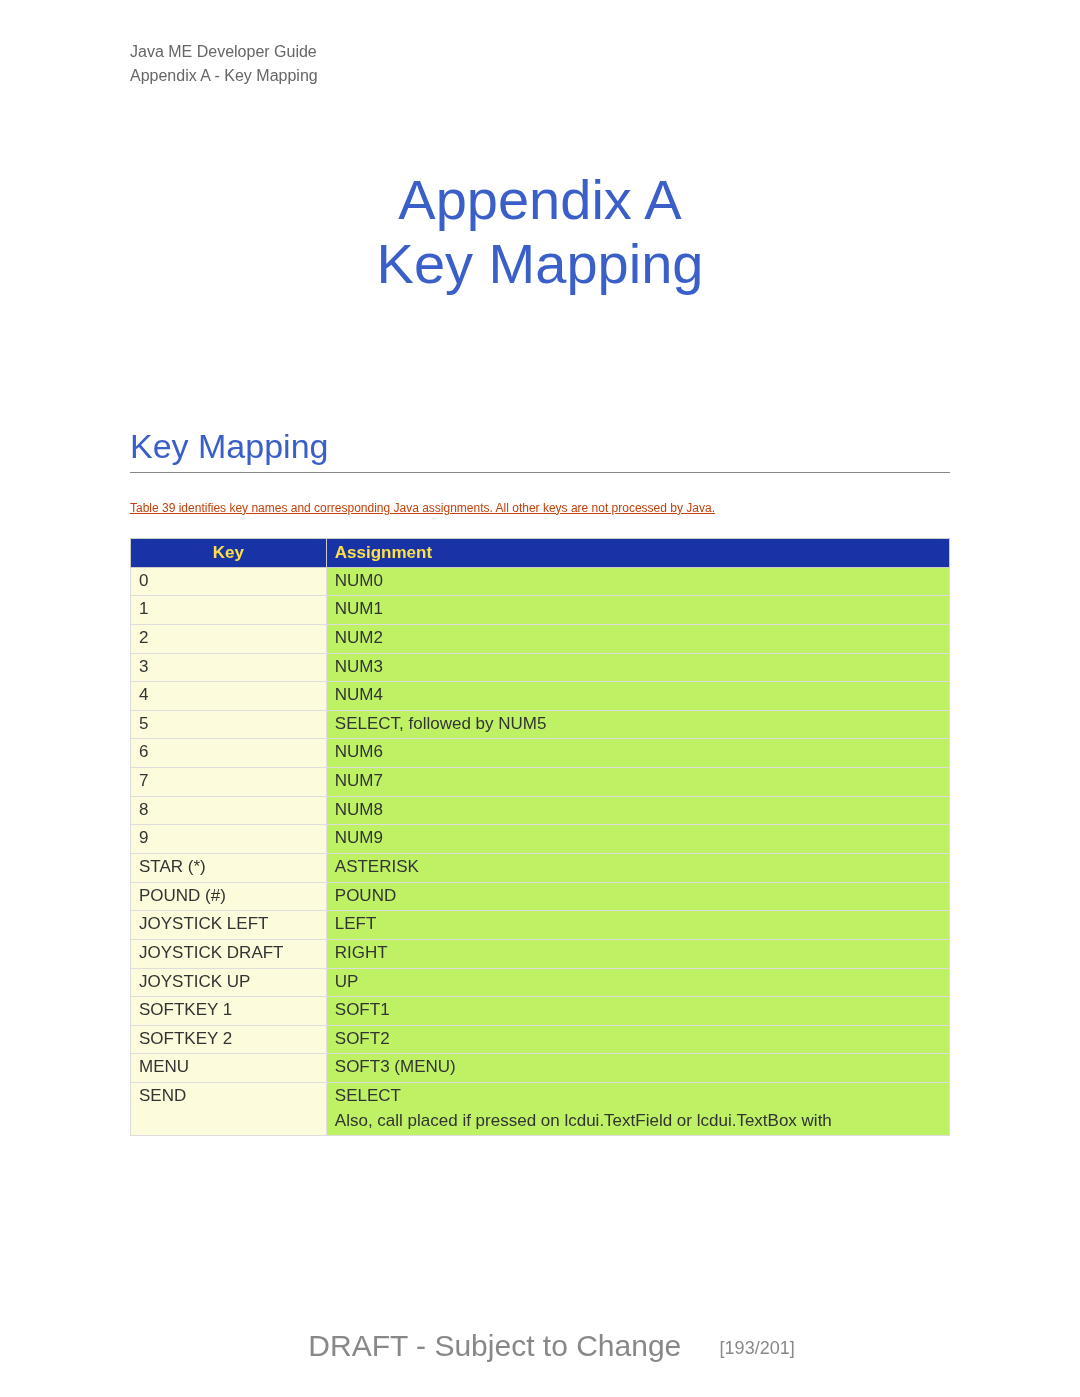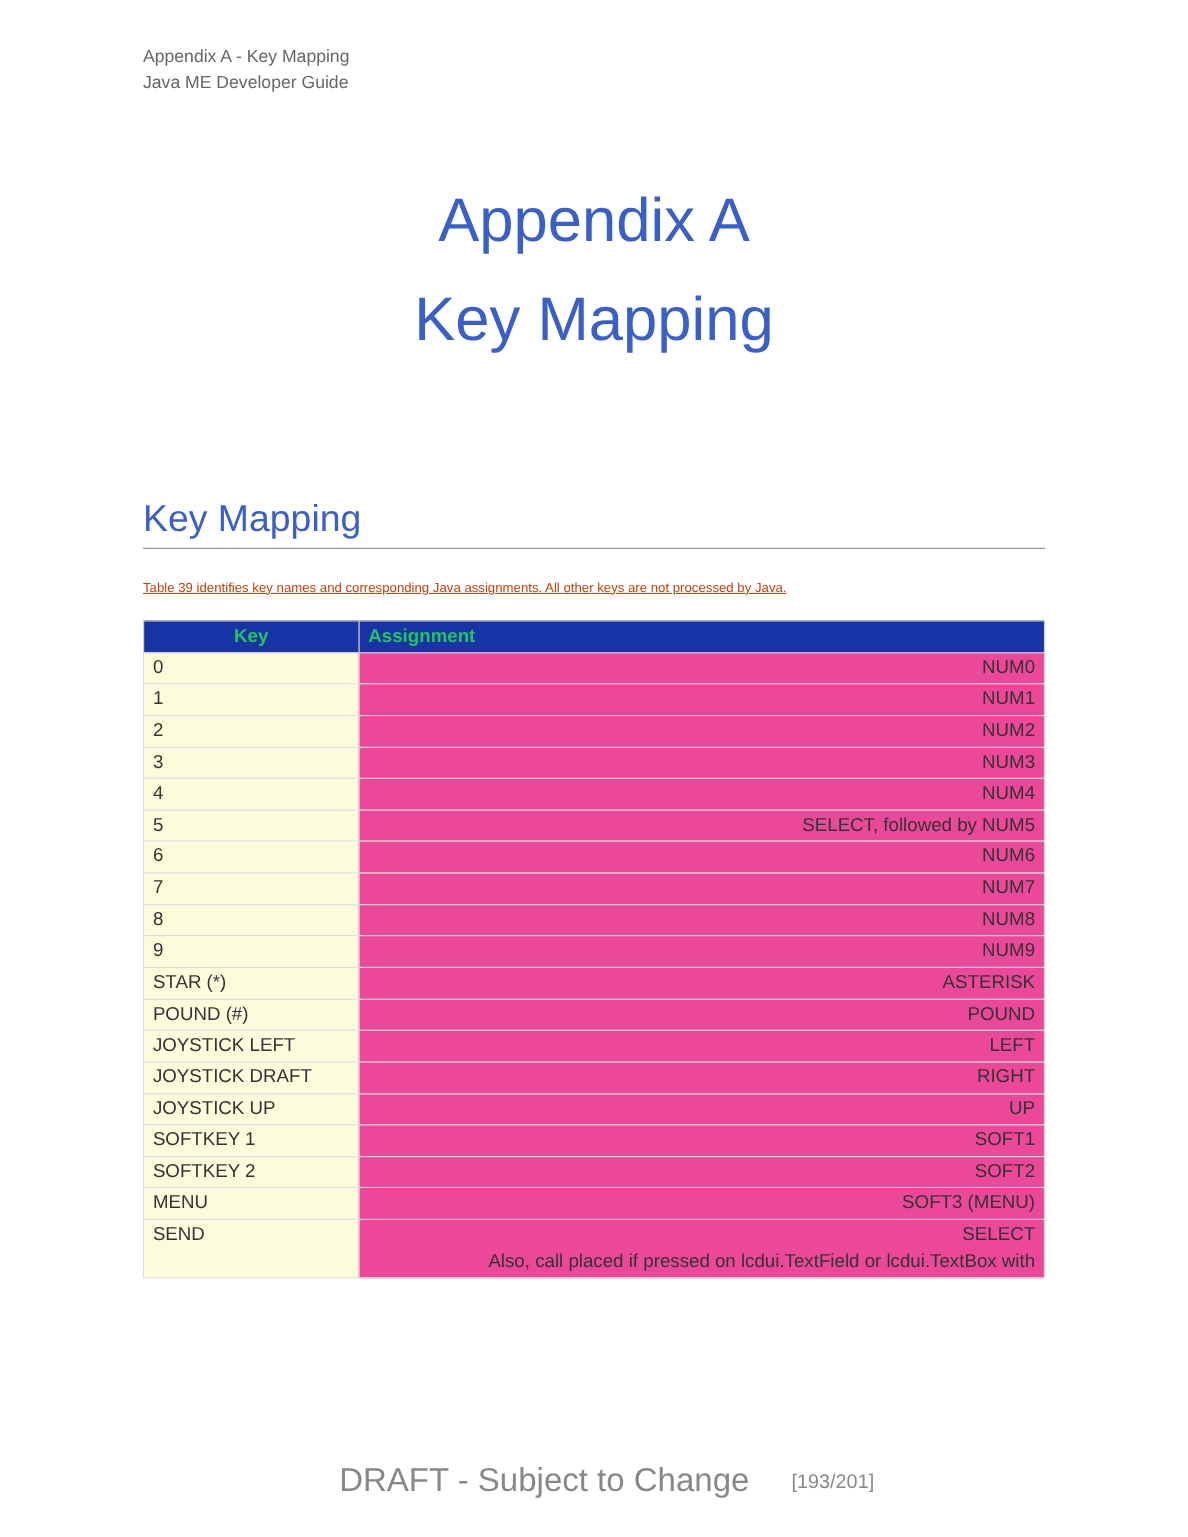--- a/index.html
+++ b/index.html
@@ -87,8 +87,8 @@
 <body>
 
 <div class="header-meta">
+  <div>Java ME Developer Guide</div>
   <div>Appendix A - Key Mapping</div>
-  <div>Java ME Developer Guide</div>
 </div>
 
 <div class="title-block">

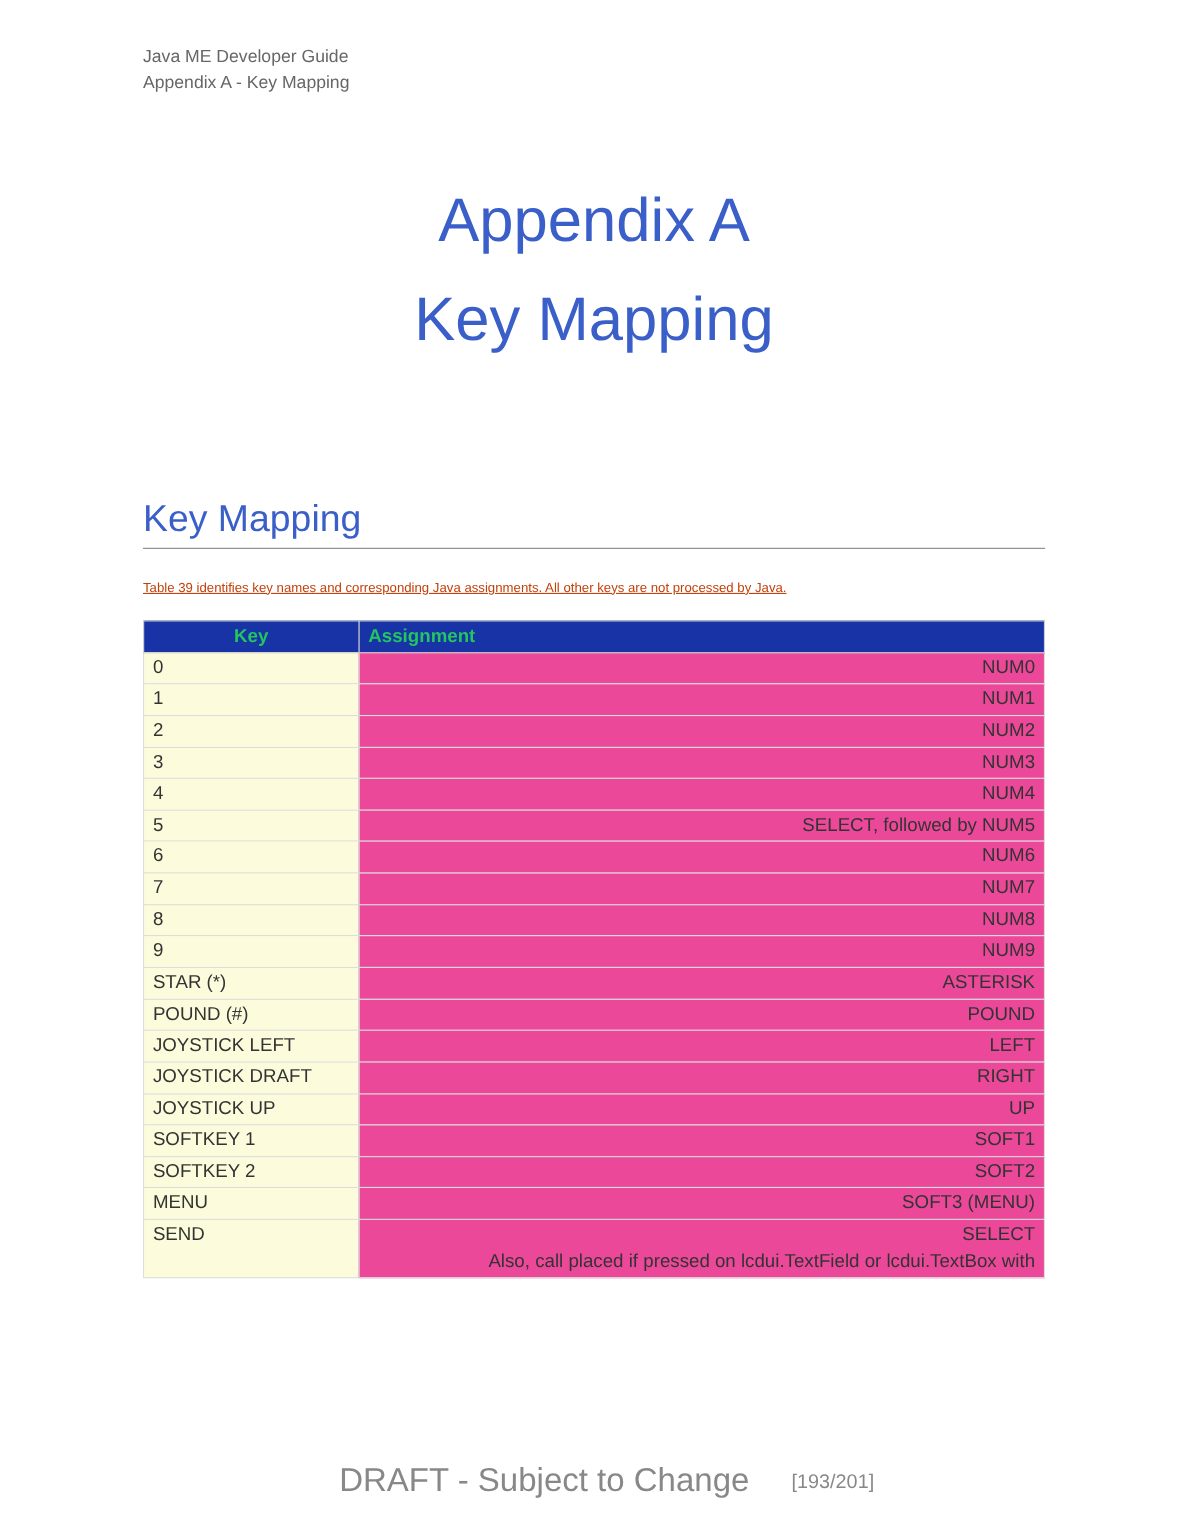--- a/index.html
+++ b/index.html
@@ -27,7 +27,6 @@
       color: #3a5fc8;
       font-weight: normal;
       line-height: 1.15;
-      margin-top: 26px;
     }
     .section-heading {
       font-size: 34px;

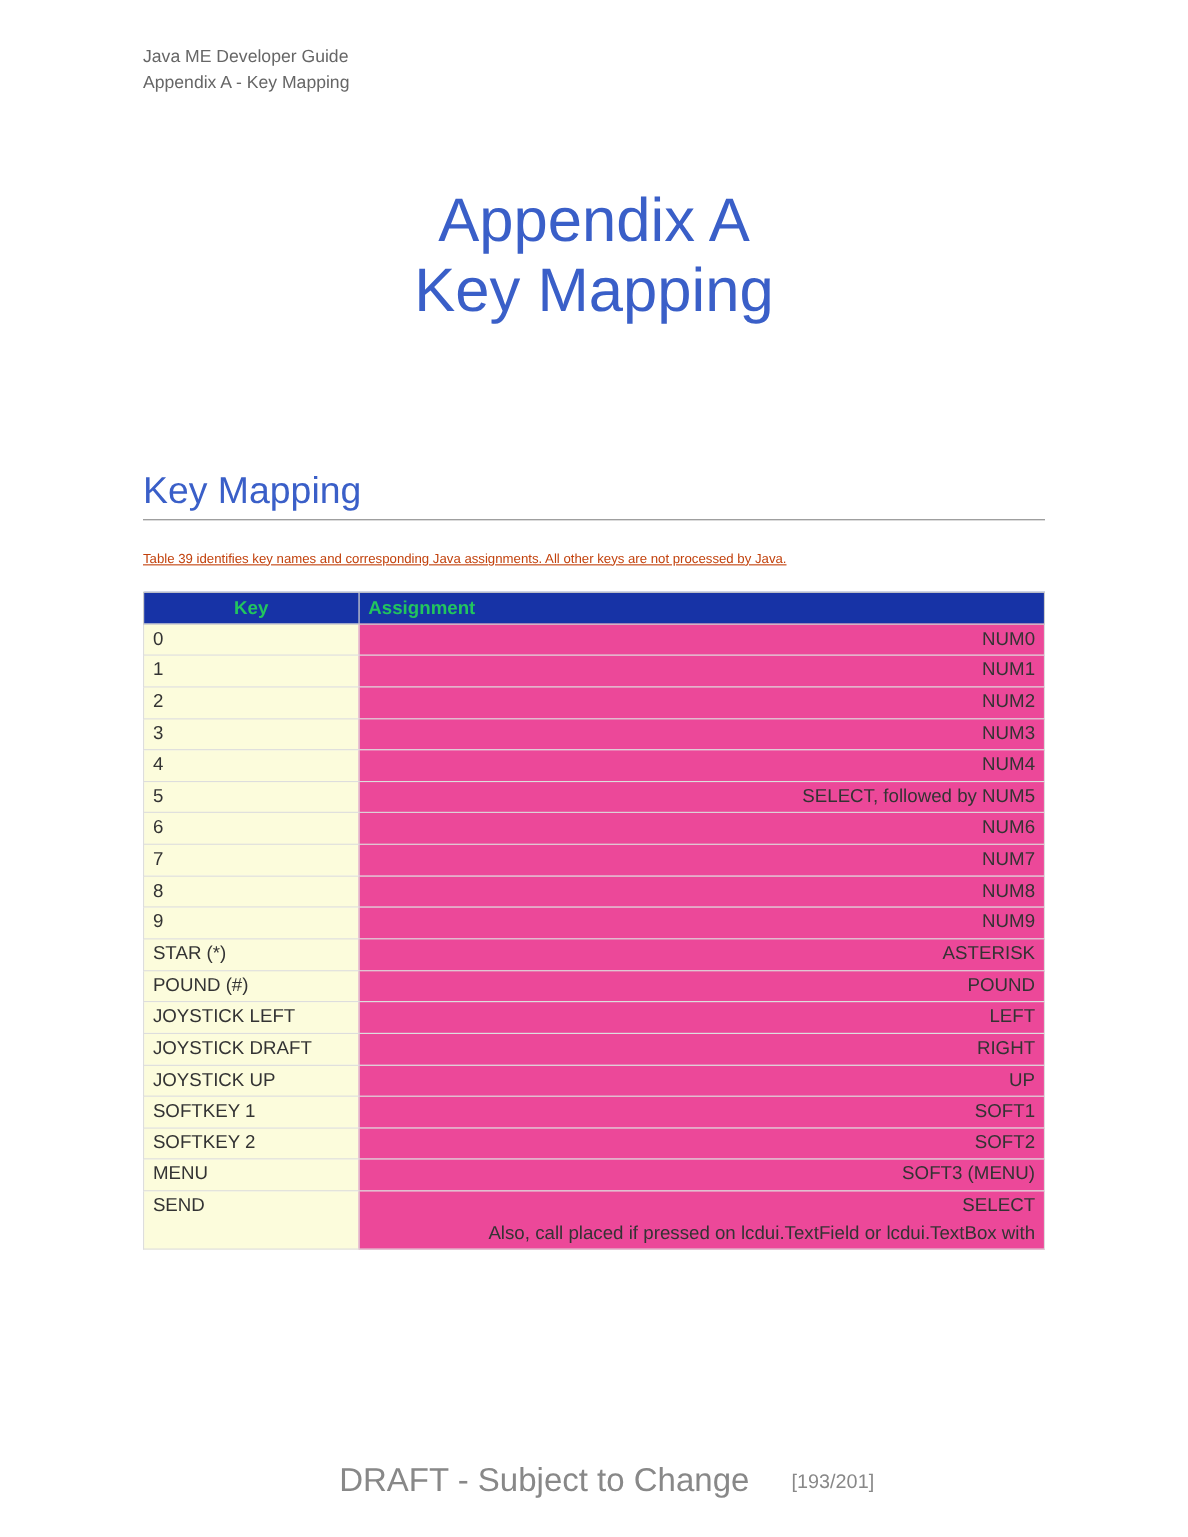--- a/index.html
+++ b/index.html
@@ -50,7 +50,7 @@
     }
     thead th {
       background: #1733a6;
-      color: #22c55e;
+      color: #fde047;
       font-weight: bold;
       text-align: left;
       padding: 4px 8px;

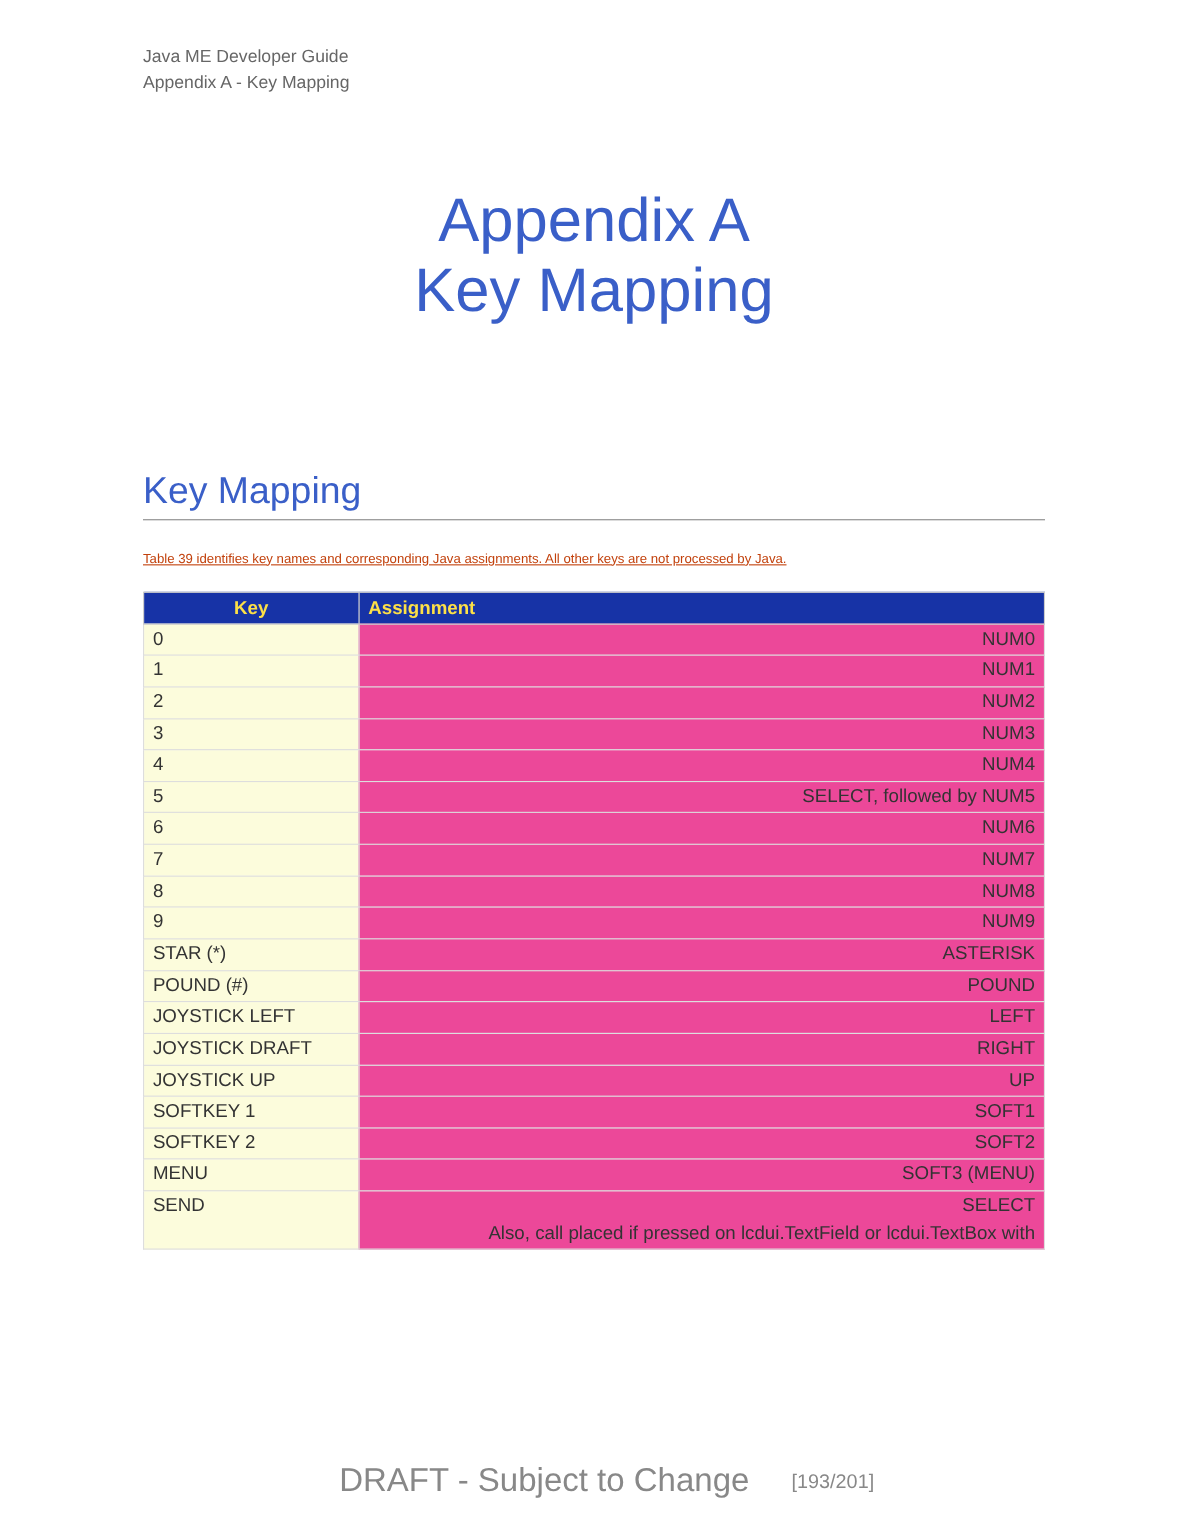--- a/index.html
+++ b/index.html
@@ -64,7 +64,7 @@
       line-height: 1.45;
     }
     tbody td.key-col { background: #fcfcdc; }
-    tbody td.assign-col { background: #ec4899; text-align: right; }
+    tbody td.assign-col { background: #bef264; }
     .footer {
       position: absolute;
       bottom: 34px;

